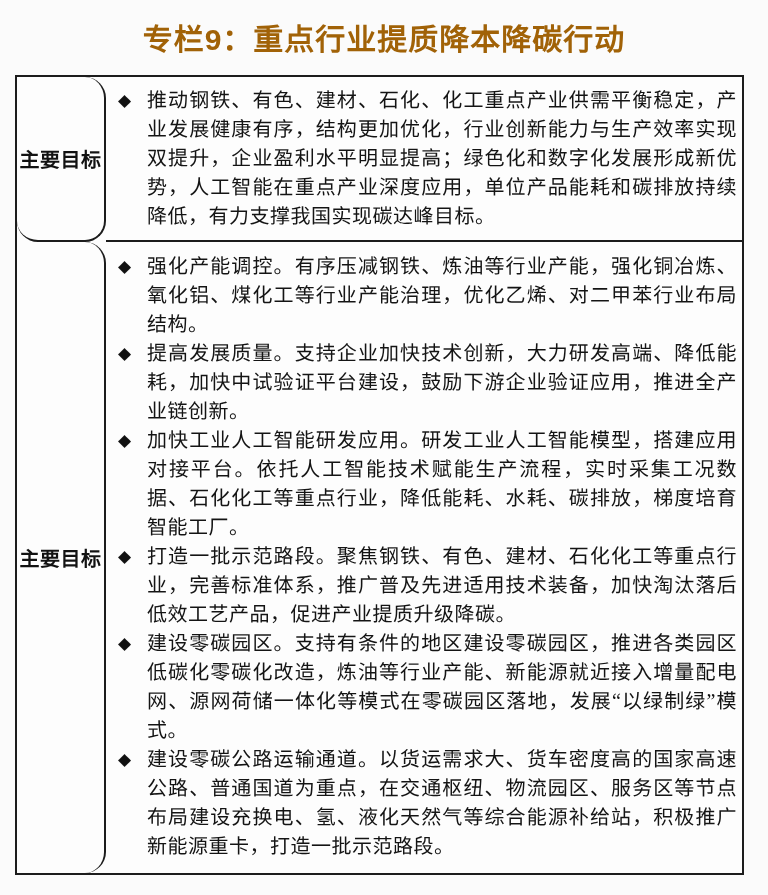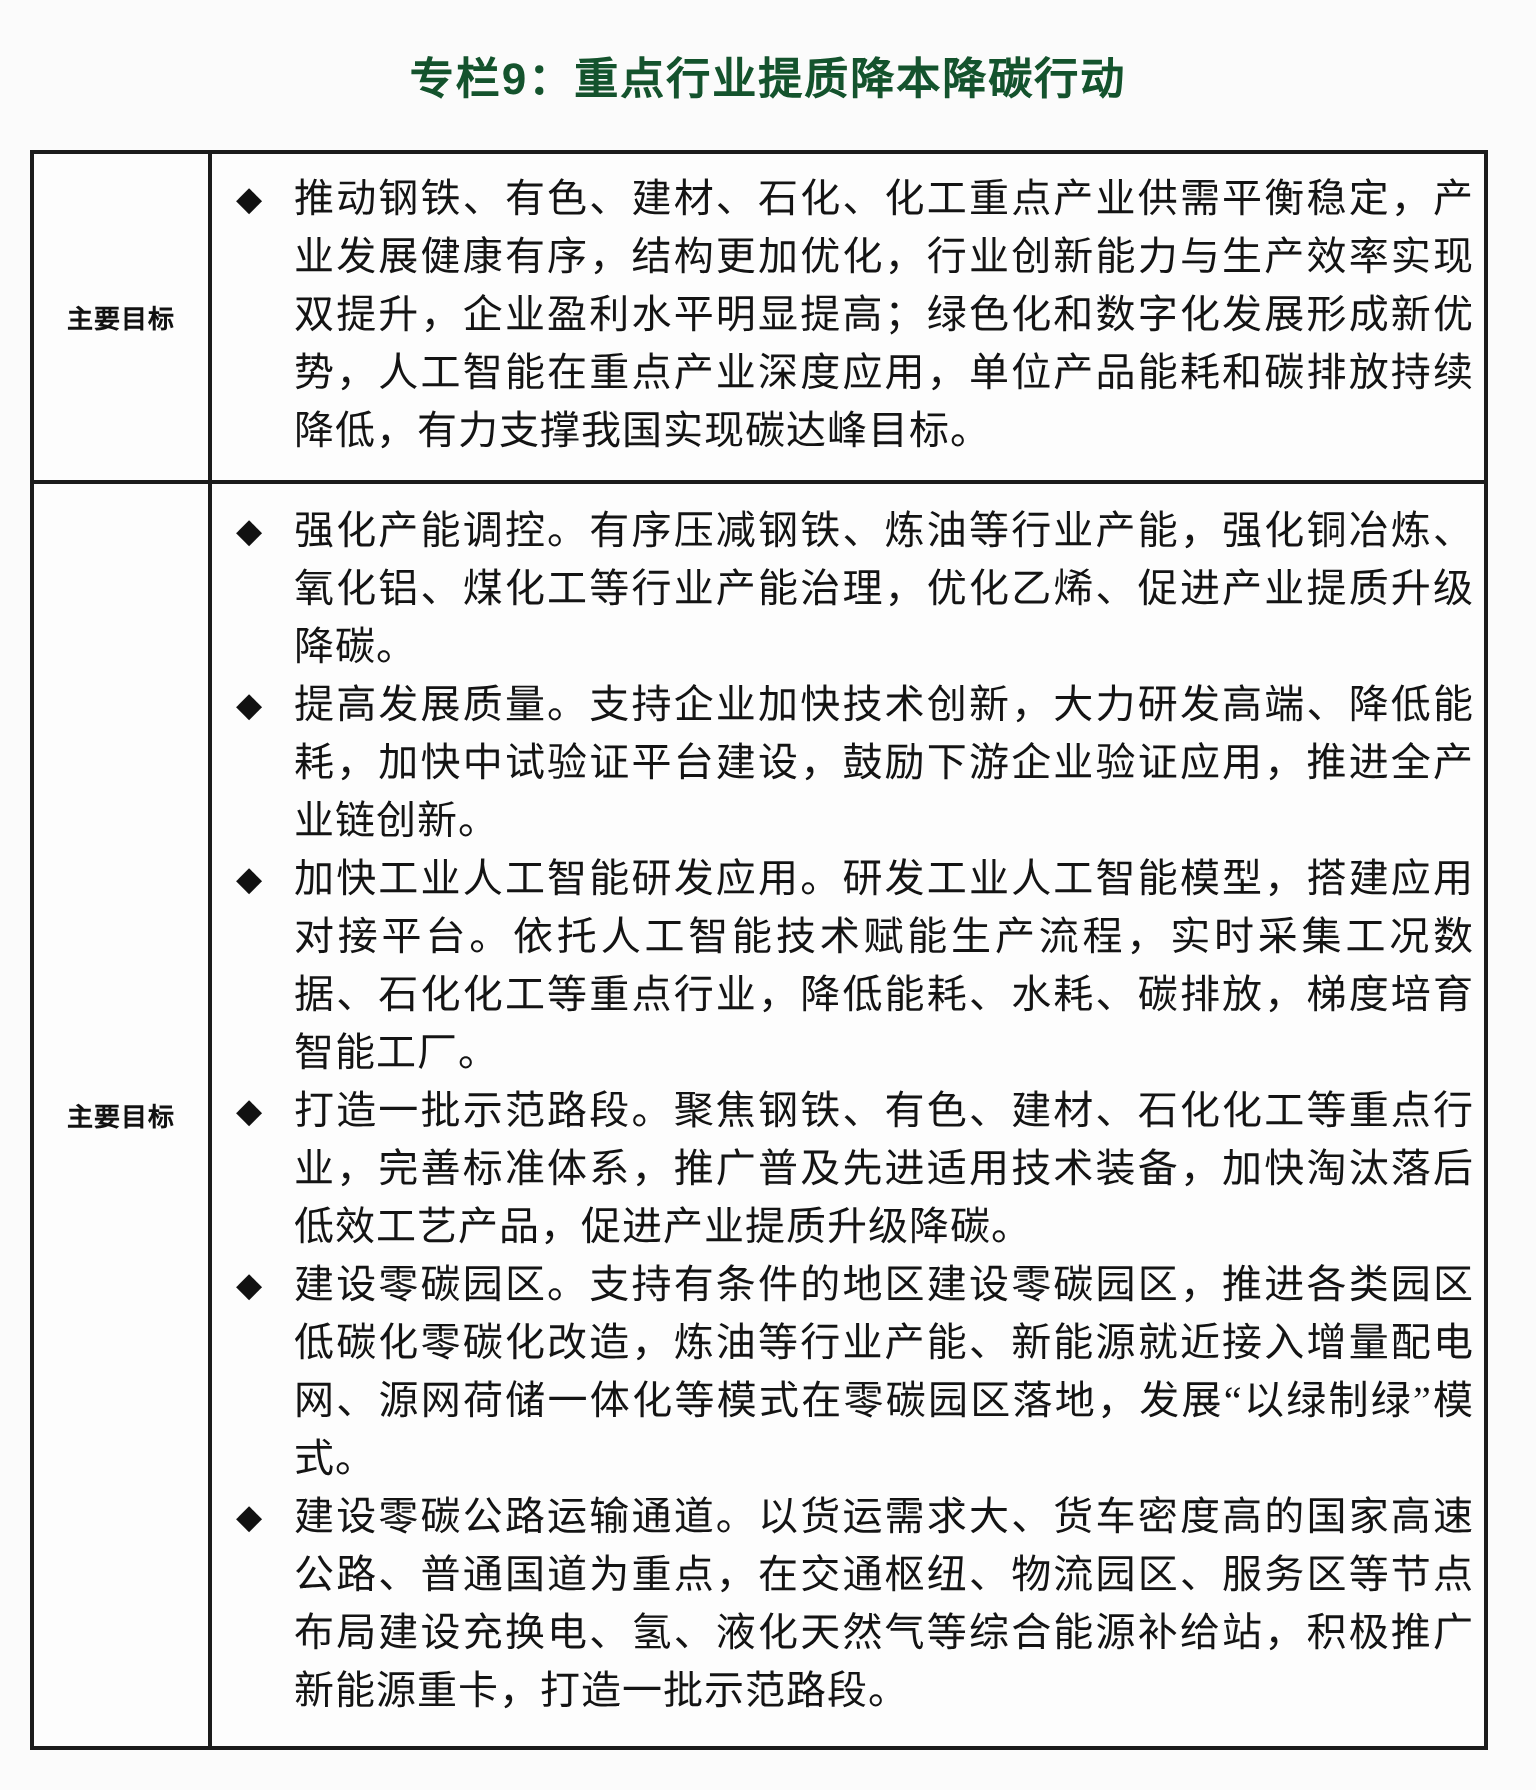--- a/index.html
+++ b/index.html
@@ -23,10 +23,10 @@
     text-align: center;
     font-family: "Liberation Sans", "DejaVu Sans", sans-serif;
     font-weight: 700;
-    font-size: 22px;
+    font-size: 30px;
     line-height: 28px;
     letter-spacing: 1px;
-    color: #14532d;
+    color: #a16207;
   }
 
   .box-table {

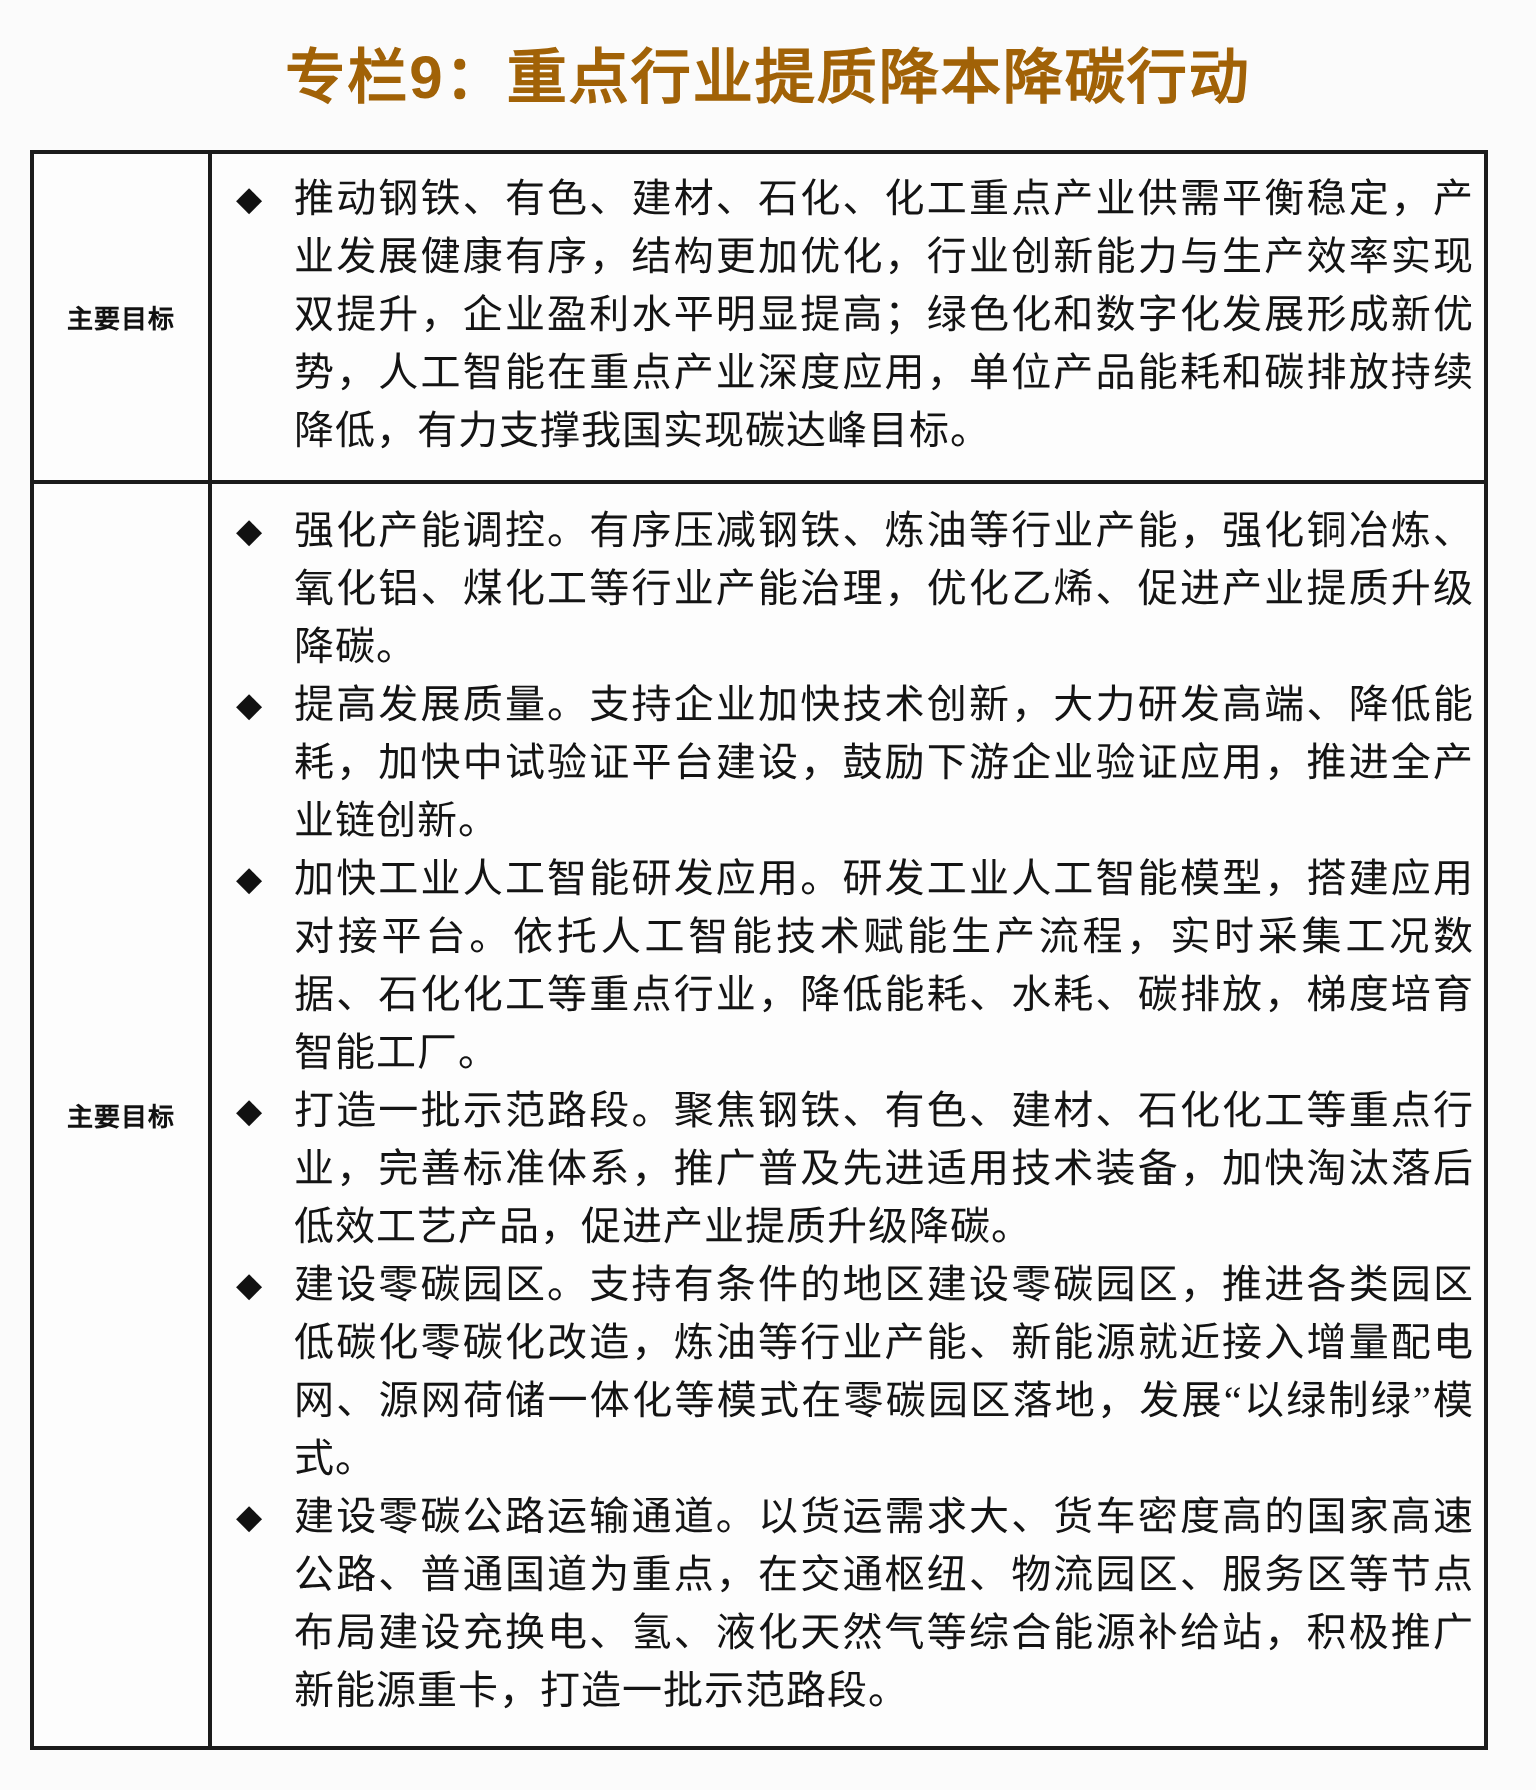--- a/index.html
+++ b/index.html
@@ -45,9 +45,10 @@
     justify-content: center;
     font-family: "Liberation Sans", "DejaVu Sans", sans-serif;
     font-weight: 700;
-    font-size: 13px;
+    font-size: 20px;
     letter-spacing: 0.5px;
     color: #121212;
+    border-radius: 21px;
   }
 
   .row-top { border-bottom: 2px solid #1c1c1c; }

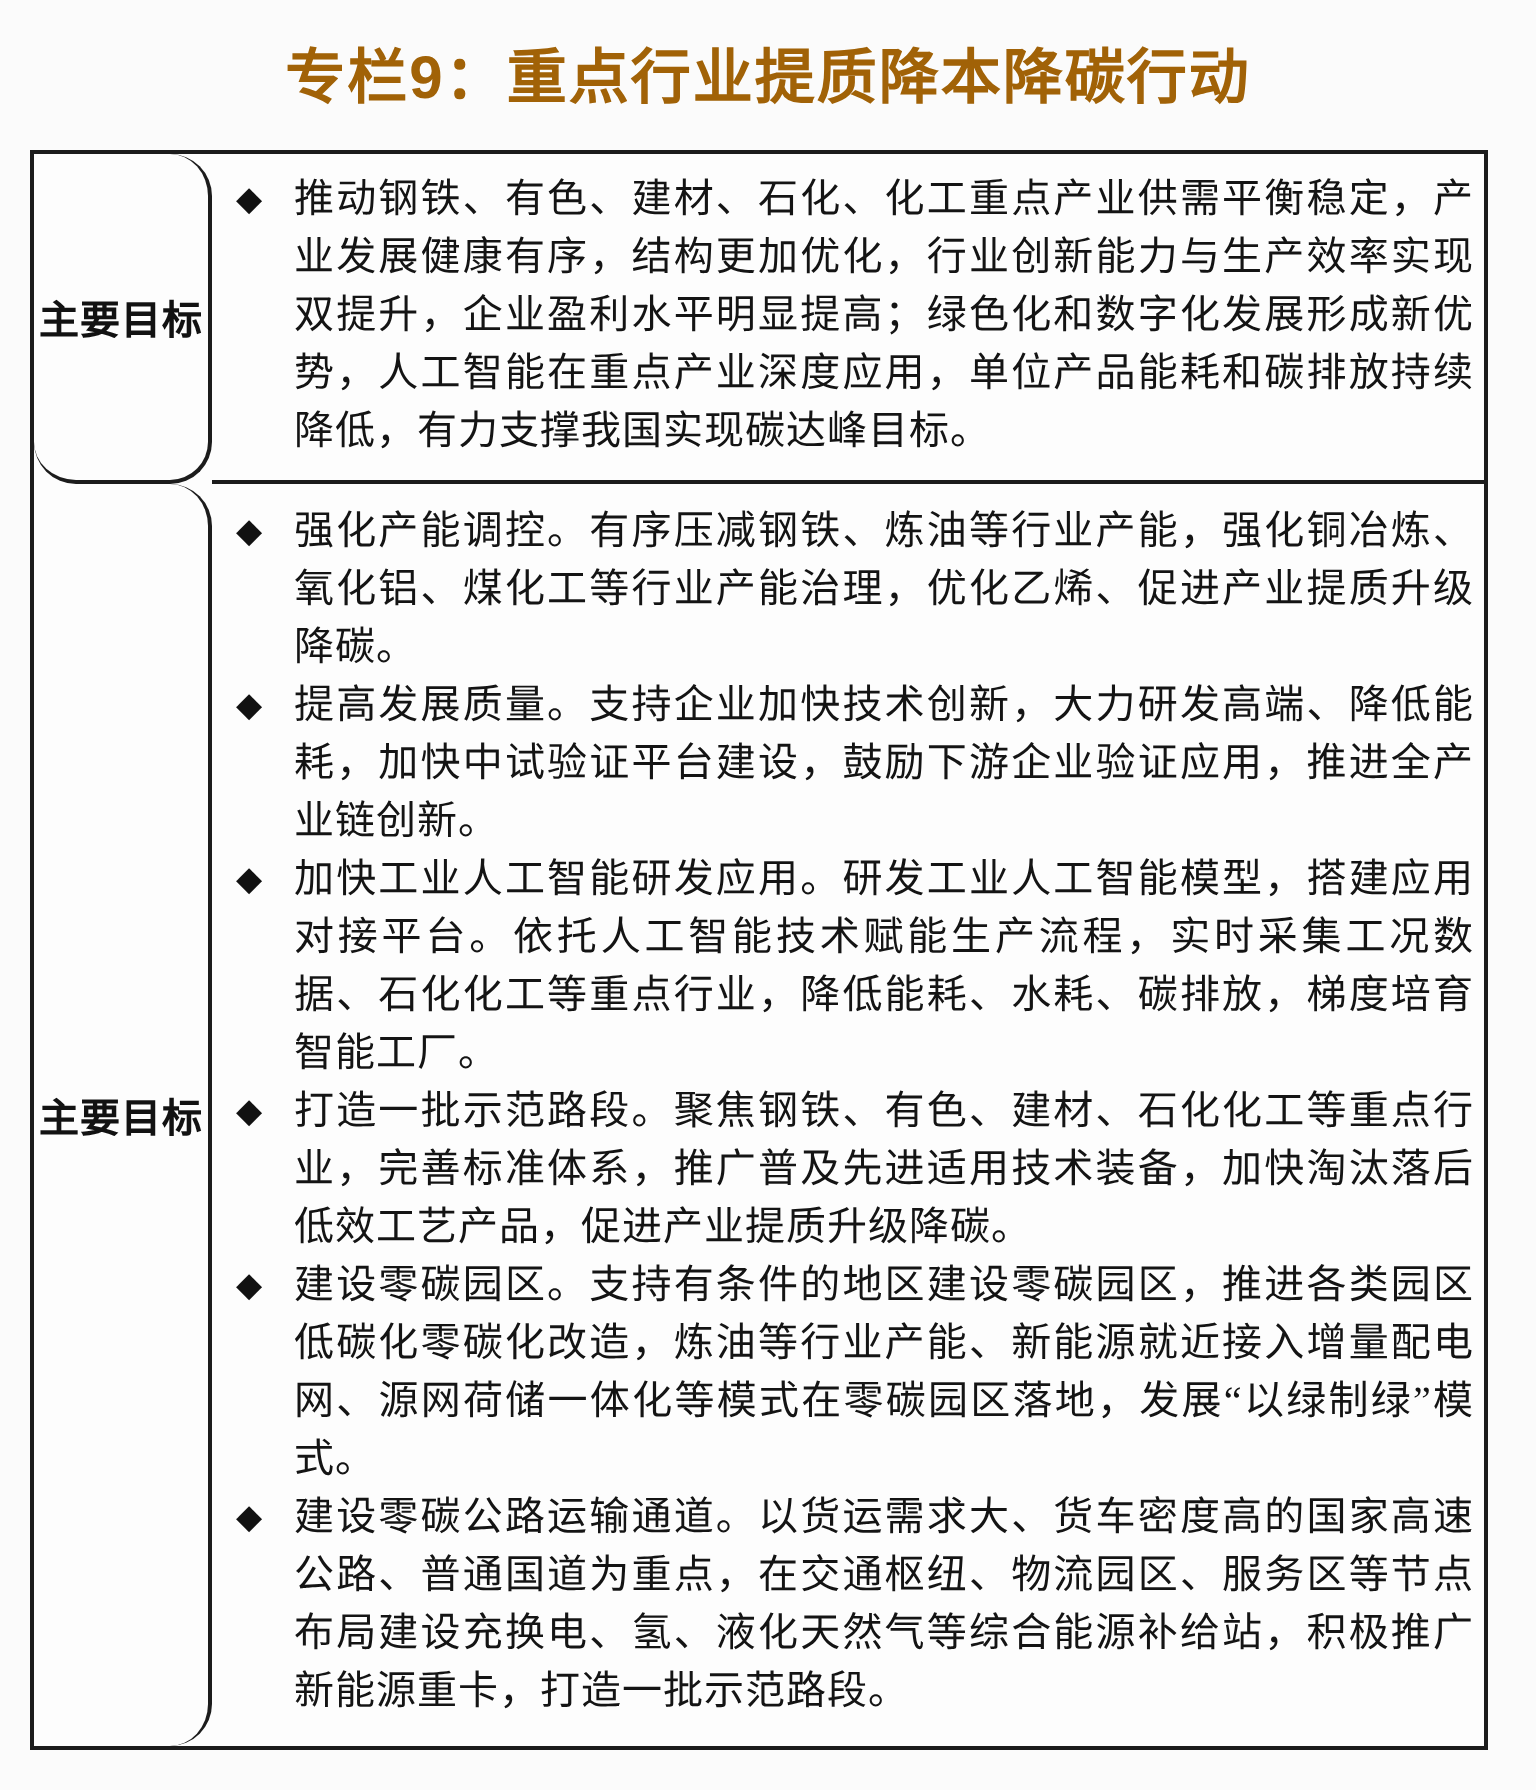--- a/index.html
+++ b/index.html
@@ -104,7 +104,7 @@
     <div class="content-cell measures">
         <div class="bullet-item">
           <span class="bullet-marker">◆</span>
-          <span class="bullet-text">强化产能调控。有序压减钢铁、炼油等行业产能，强化铜冶炼、氧化铝、煤化工等行业产能治理，优化乙烯、促进产业提质升级降碳。</span>
+          <span class="bullet-text">强化产能调控。有序压减钢铁、炼油等行业产能，强化铜冶炼、氧化铝、煤化工等行业产能治理，优化乙烯、对二甲苯行业布局结构。</span>
         </div>
         <div class="bullet-item">
           <span class="bullet-marker">◆</span>

